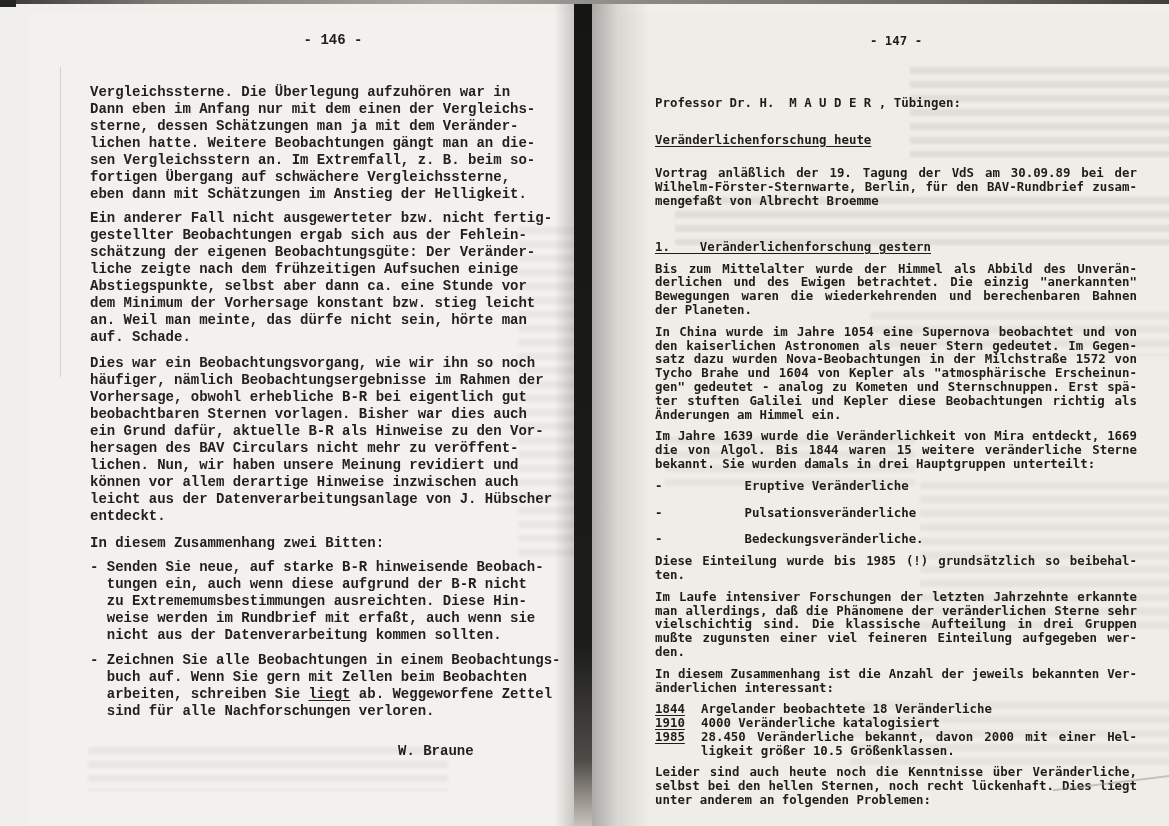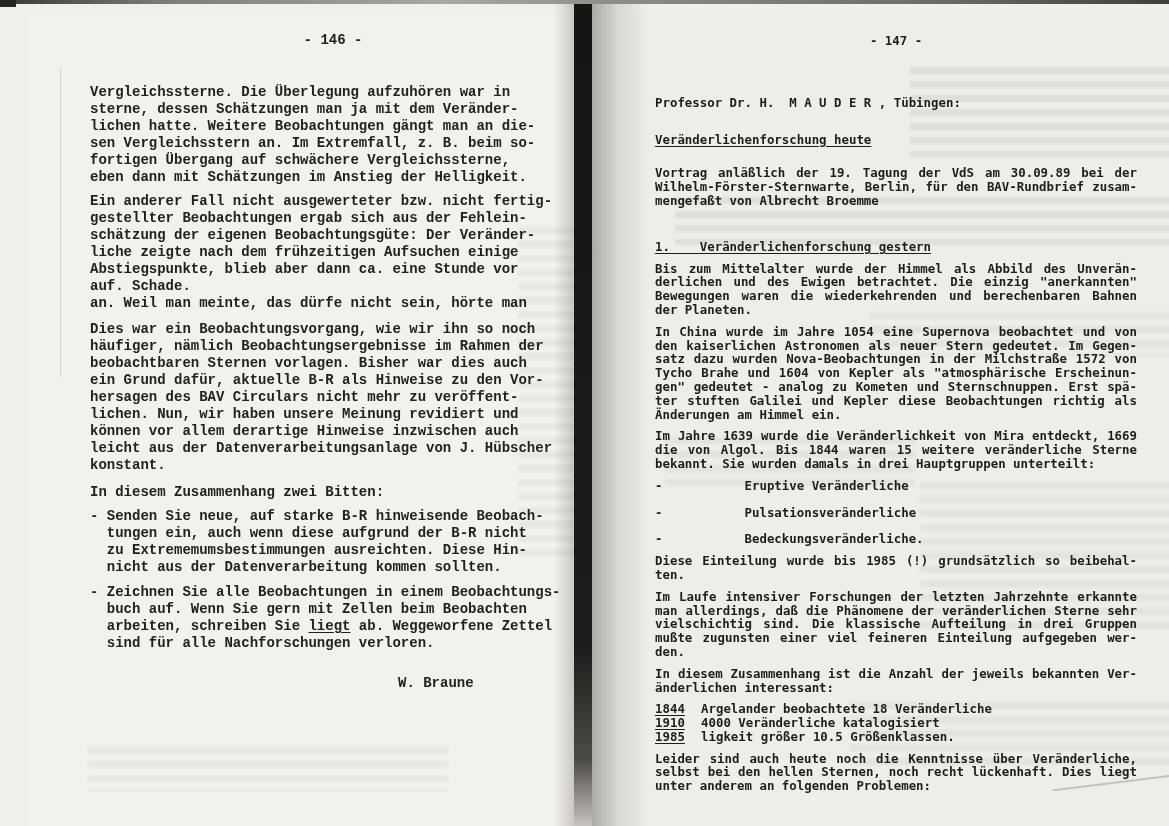--- a/index.html
+++ b/index.html
@@ -78,6 +78,7 @@
 
       <div class="para para-first jtext">
           <div class="line">Vergleichssterne. Die Überlegung aufzuhören war in</div>
+          <div class="line">Dann eben im Anfang nur mit dem einen der Vergleichs-</div>
           <div class="line">sterne, dessen Schätzungen man ja mit dem Veränder-</div>
           <div class="line">lichen hatte. Weitere Beobachtungen gängt man an die-</div>
           <div class="line">sen Vergleichsstern an. Im Extremfall, z. B. beim so-</div>

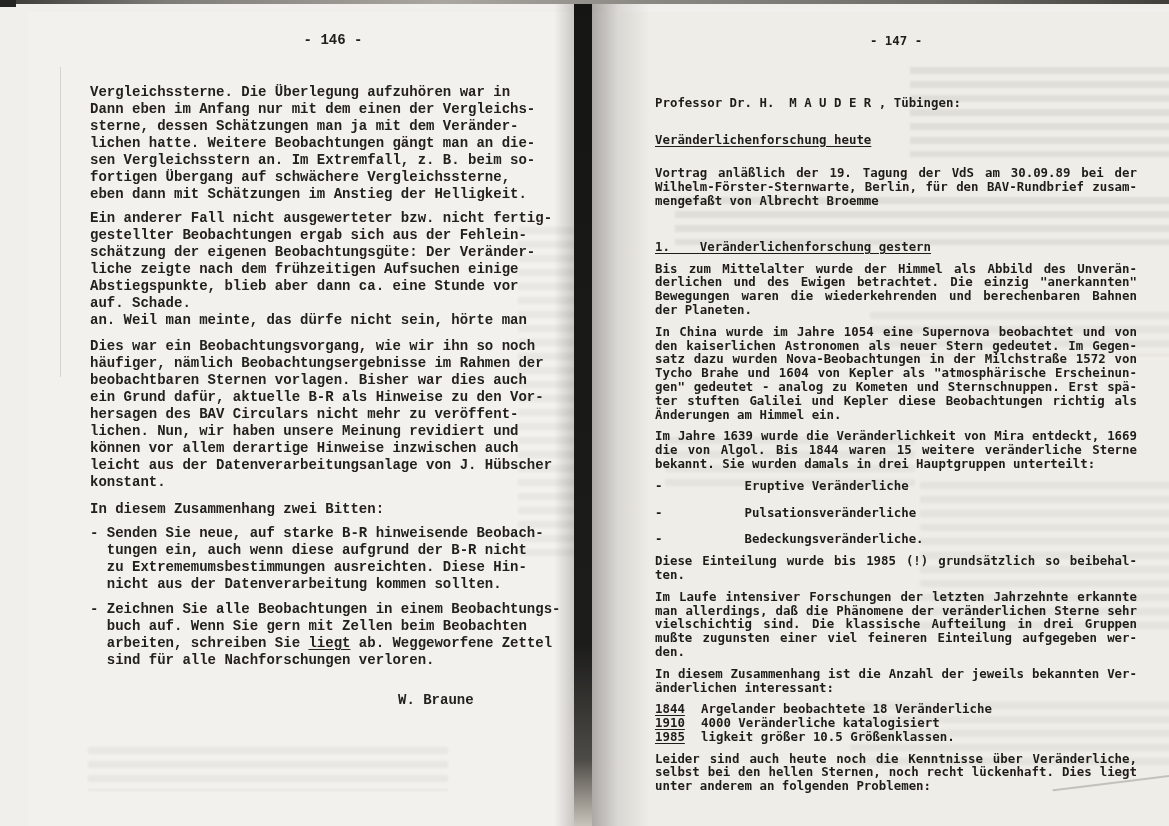--- a/index.html
+++ b/index.html
@@ -91,7 +91,7 @@
           <div class="line">gestellter Beobachtungen ergab sich aus der Fehlein-</div>
           <div class="line">schätzung der eigenen Beobachtungsgüte: Der Veränder-</div>
           <div class="line">liche zeigte nach dem frühzeitigen Aufsuchen einige</div>
-          <div class="line">Abstiegspunkte, blieb aber dann ca. eine Stunde vor</div>
+          <div class="line">Abstiegspunkte, selbst aber dann ca. eine Stunde vor</div>
           <div class="line">auf. Schade.</div>
           <div class="line">an. Weil man meinte, das dürfe nicht sein, hörte man</div>
         </div>

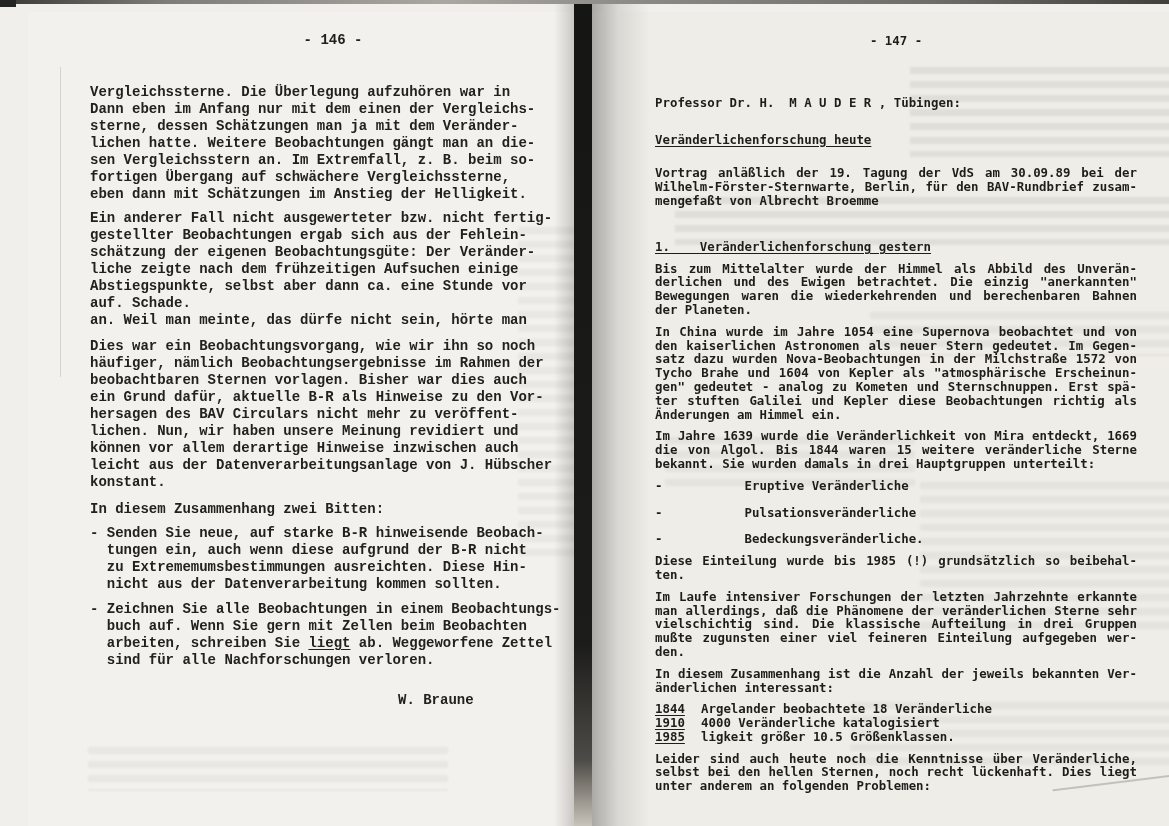--- a/index.html
+++ b/index.html
@@ -92,6 +92,7 @@
           <div class="line">schätzung der eigenen Beobachtungsgüte: Der Veränder-</div>
           <div class="line">liche zeigte nach dem frühzeitigen Aufsuchen einige</div>
           <div class="line">Abstiegspunkte, selbst aber dann ca. eine Stunde vor</div>
+          <div class="line">dem Minimum der Vorhersage konstant bzw. stieg leicht</div>
           <div class="line">auf. Schade.</div>
           <div class="line">an. Weil man meinte, das dürfe nicht sein, hörte man</div>
         </div>

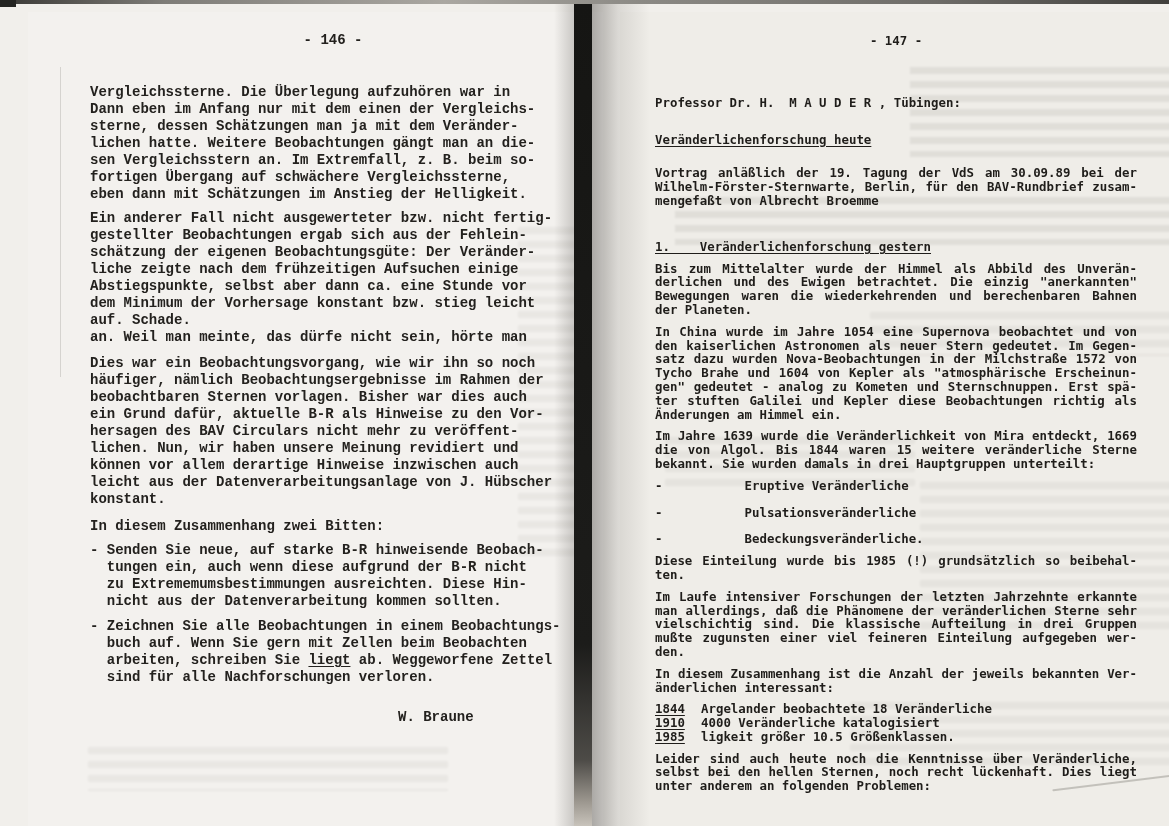--- a/index.html
+++ b/index.html
@@ -93,8 +93,8 @@
           <div class="line">liche zeigte nach dem frühzeitigen Aufsuchen einige</div>
           <div class="line">Abstiegspunkte, selbst aber dann ca. eine Stunde vor</div>
           <div class="line">dem Minimum der Vorhersage konstant bzw. stieg leicht</div>
+          <div class="line">an. Weil man meinte, das dürfe nicht sein, hörte man</div>
           <div class="line">auf. Schade.</div>
-          <div class="line">an. Weil man meinte, das dürfe nicht sein, hörte man</div>
         </div>
 
       <div class="para" style="margin-top:9px;">

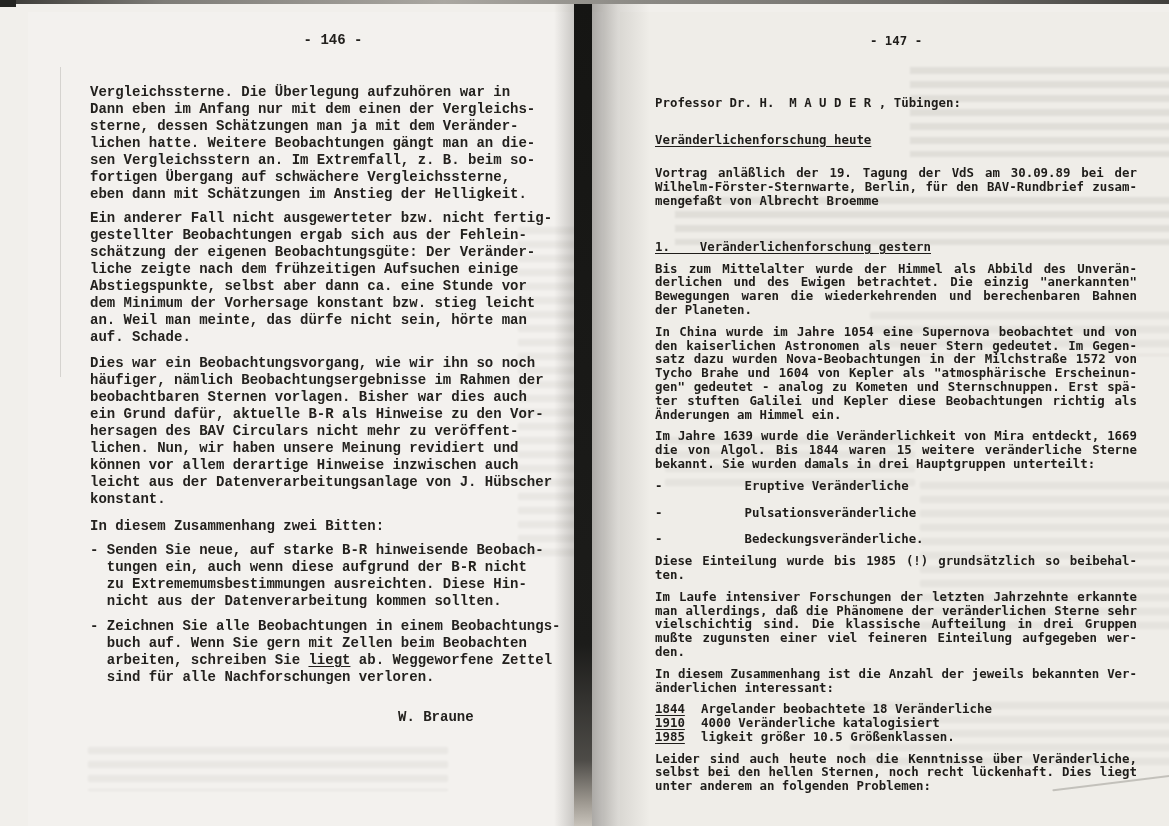--- a/index.html
+++ b/index.html
@@ -100,6 +100,7 @@
       <div class="para" style="margin-top:9px;">
           <div class="line">Dies war ein Beobachtungsvorgang, wie wir ihn so noch</div>
           <div class="line">häufiger, nämlich Beobachtungsergebnisse im Rahmen der</div>
+          <div class="line">Vorhersage, obwohl erhebliche B-R bei eigentlich gut</div>
           <div class="line">beobachtbaren Sternen vorlagen. Bisher war dies auch</div>
           <div class="line">ein Grund dafür, aktuelle B-R als Hinweise zu den Vor-</div>
           <div class="line">hersagen des BAV Circulars nicht mehr zu veröffent-</div>

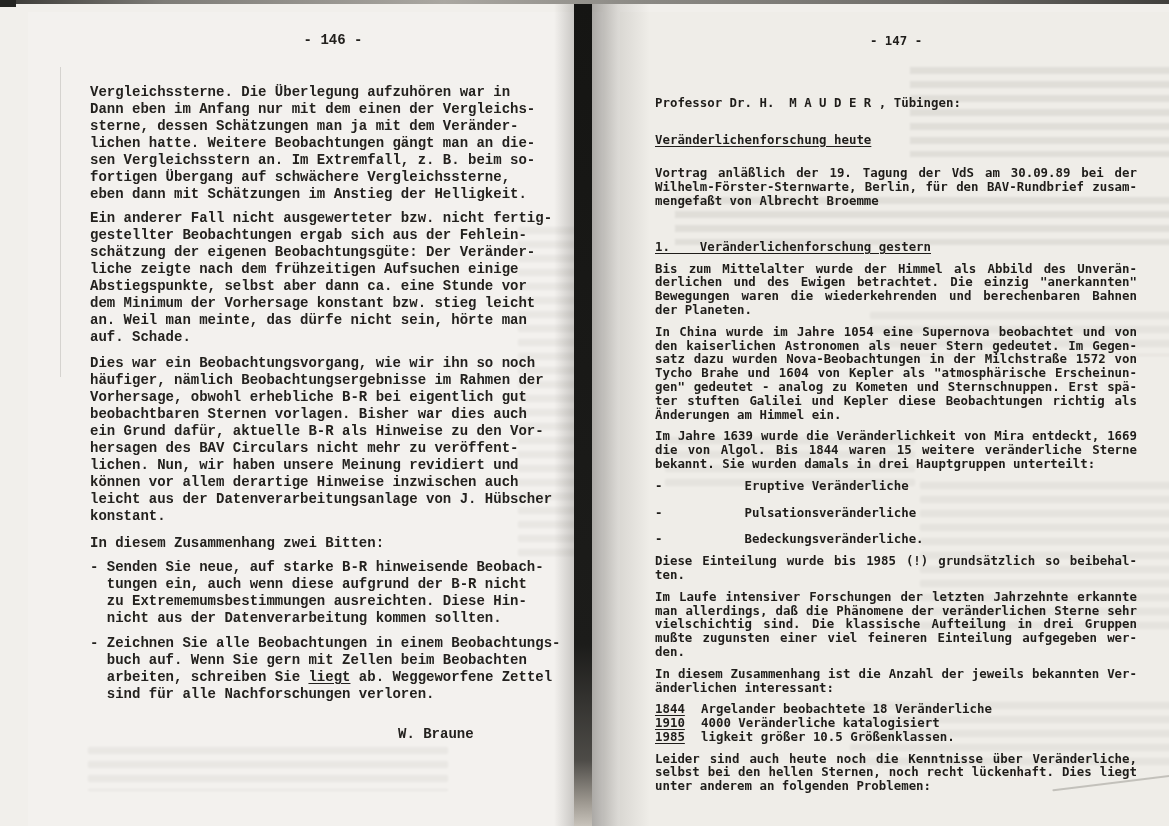--- a/index.html
+++ b/index.html
@@ -107,7 +107,7 @@
           <div class="line">lichen. Nun, wir haben unsere Meinung revidiert und</div>
           <div class="line">können vor allem derartige Hinweise inzwischen auch</div>
           <div class="line">leicht aus der Datenverarbeitungsanlage von J. Hübscher</div>
-          <div class="line">konstant.</div>
+          <div class="line">entdeckt.</div>
         </div>
 
       <div class="para" style="margin-top:10px;">

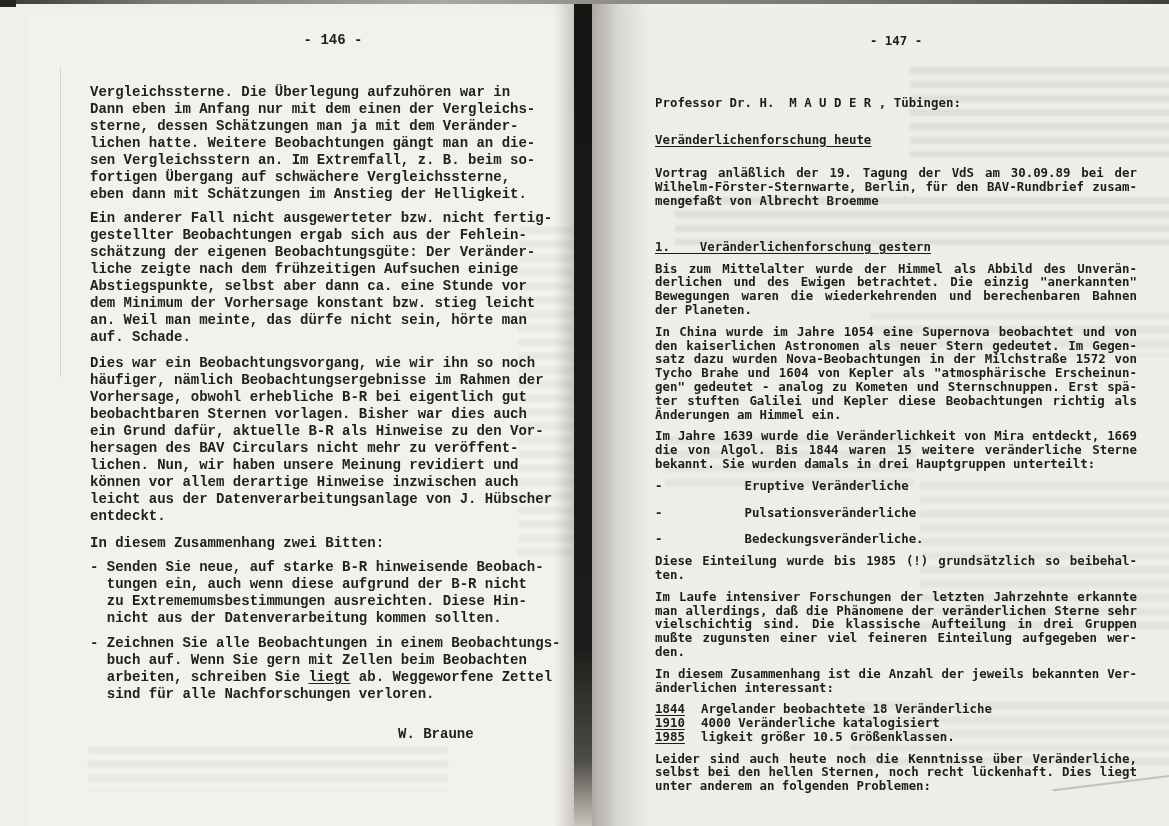--- a/index.html
+++ b/index.html
@@ -118,6 +118,7 @@
           <div class="line">- Senden Sie neue, auf starke B-R hinweisende Beobach-</div>
           <div class="line">  tungen ein, auch wenn diese aufgrund der B-R nicht</div>
           <div class="line">  zu Extrememumsbestimmungen ausreichten. Diese Hin-</div>
+          <div class="line">  weise werden im Rundbrief mit erfaßt, auch wenn sie</div>
           <div class="line">  nicht aus der Datenverarbeitung kommen sollten.</div>
         </div>
 

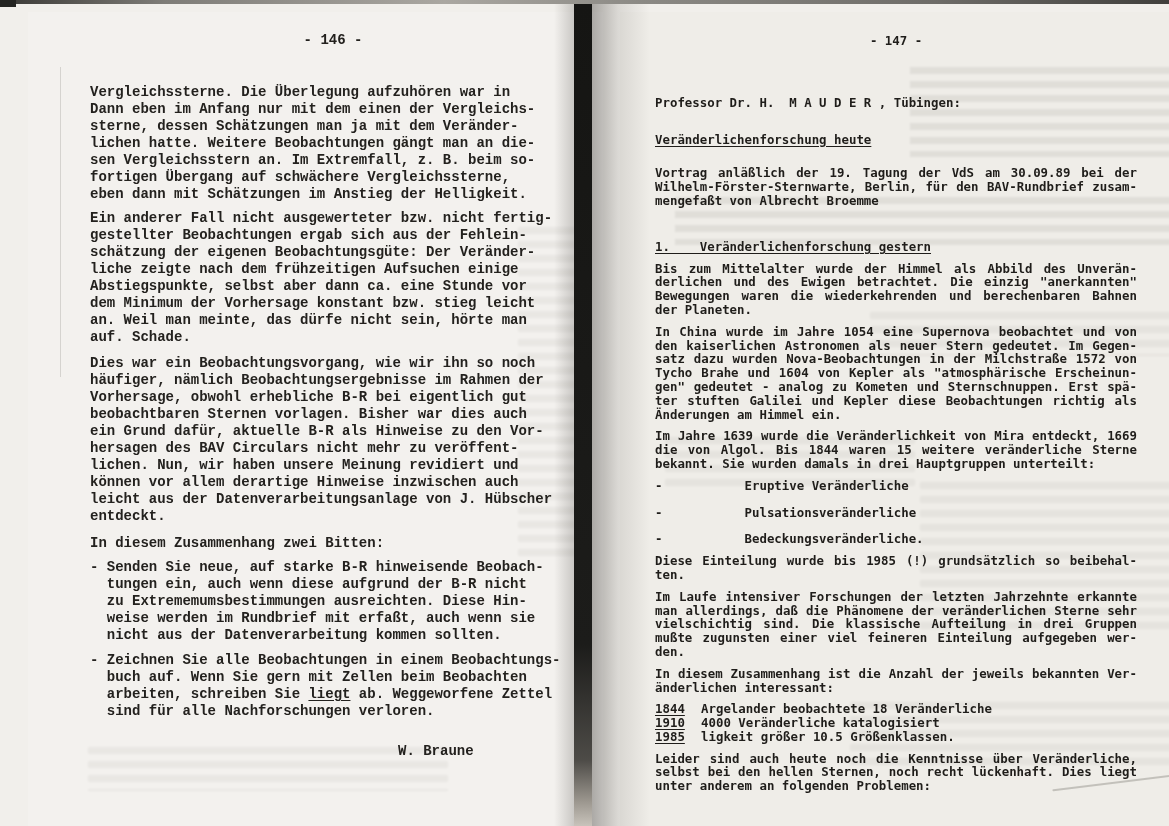--- a/index.html
+++ b/index.html
@@ -223,6 +223,7 @@
           <span class="year-label">1985</span>
             <span class="year-gap"></span>
           <div class="year-text jpara">
+            <div class="line">28.450 Veränderliche bekannt, davon 2000 mit einer Hel-</div>
             <div class="line">ligkeit größer 10.5 Größenklassen.</div>
           </div>
         </div>

